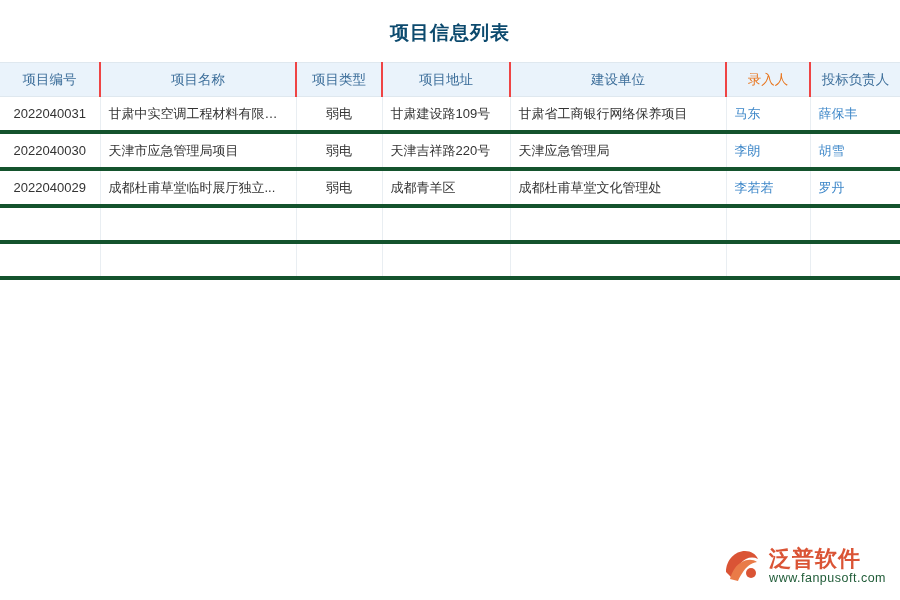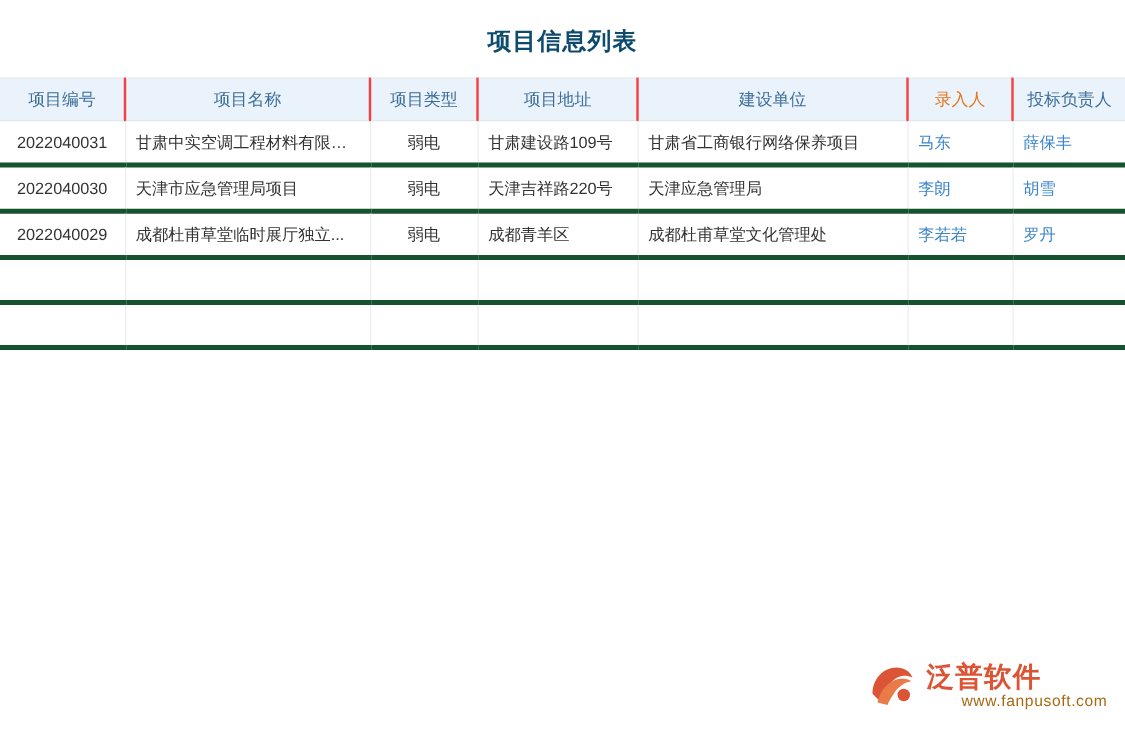--- a/index.html
+++ b/index.html
@@ -86,7 +86,7 @@
   .watermark {
     position: absolute;
     right: 14px;
-    bottom: 31px;
+    bottom: 14px;
     display: flex;
     align-items: center;
     gap: 8px;

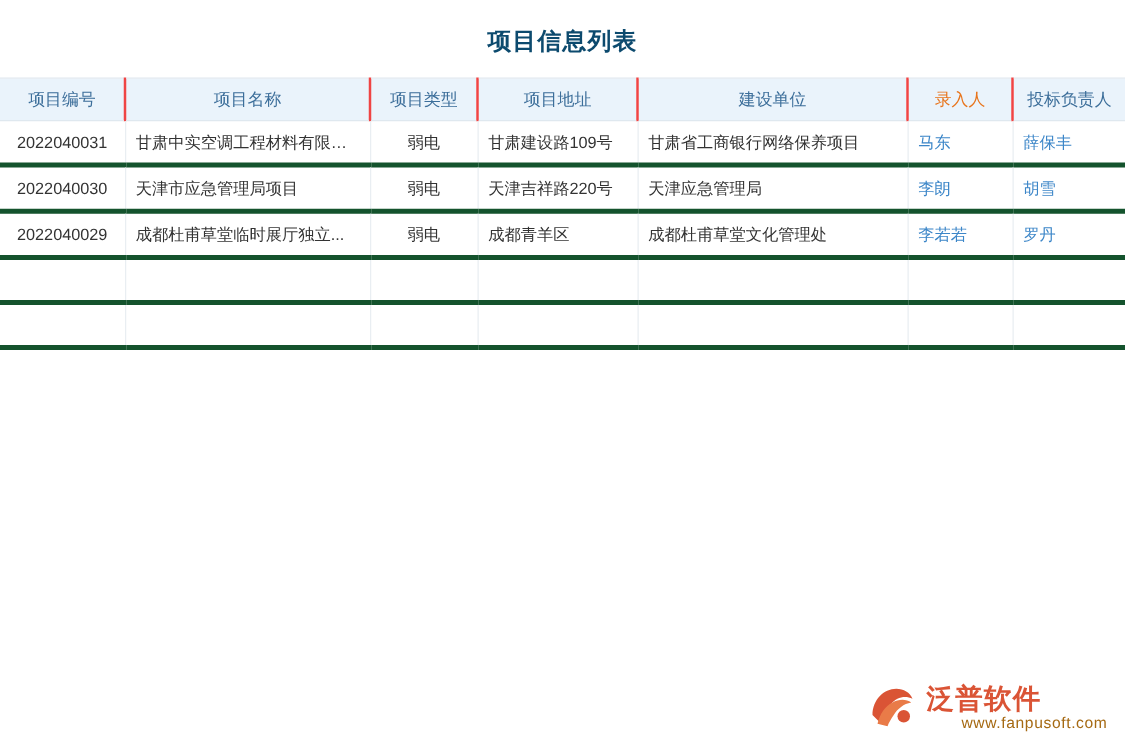--- a/index.html
+++ b/index.html
@@ -111,9 +111,8 @@
   }
   .wm-url {
     font-size: 12.5px;
-    color: #a16207;
+    color: #14532d;
     letter-spacing: 0.5px;
-    margin-left: 28px;
   }
 </style>
 </head>

